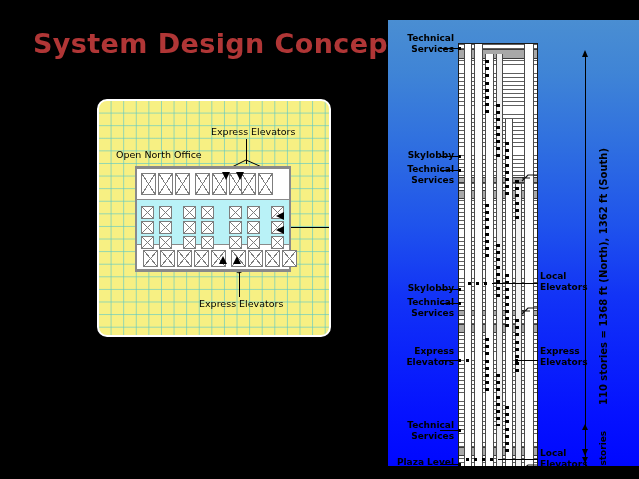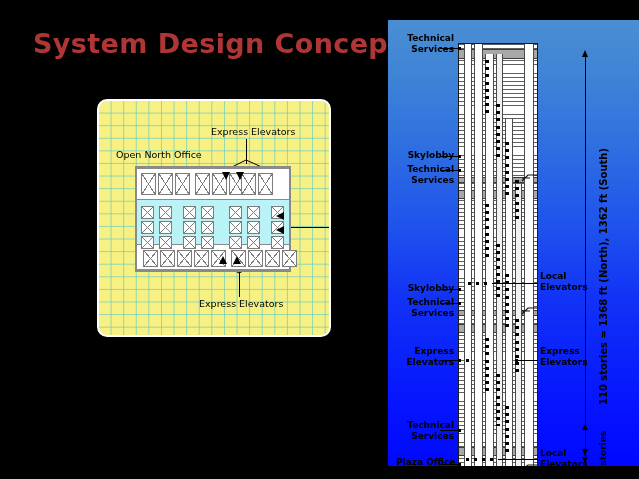--- a/index.html
+++ b/index.html
@@ -315,7 +315,7 @@
     <div class="sec-lead" style="left:52px;top:410px;width:20px;"></div>
     <div class="sec-dot" style="left:70px;top:409px;"></div>
 
-    <div class="sec-label" style="left:8px;top:437px;width:58px;white-space:nowrap;">Plaza Office</div>
+    <div class="sec-label" style="left:8px;top:437px;width:58px;white-space:nowrap;">Plaza Level</div>
     <div class="sec-lead" style="left:52px;top:444px;width:20px;"></div>
     <div class="sec-dot" style="left:70px;top:443px;"></div>
 

